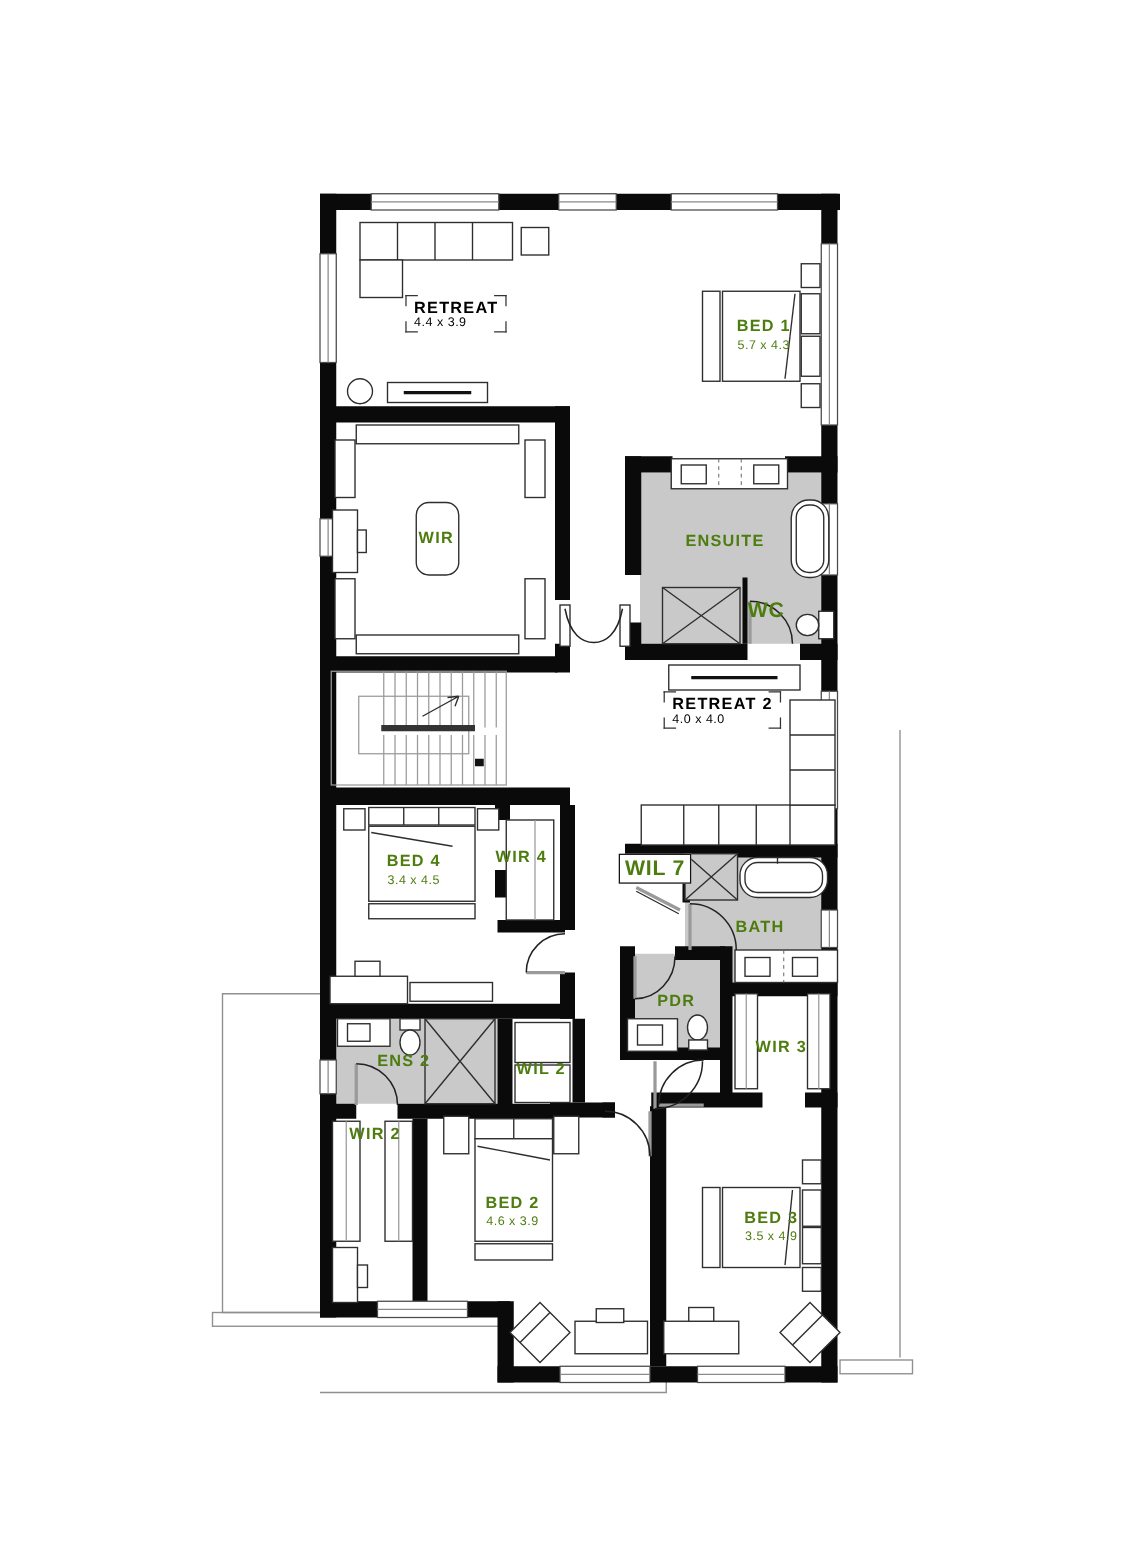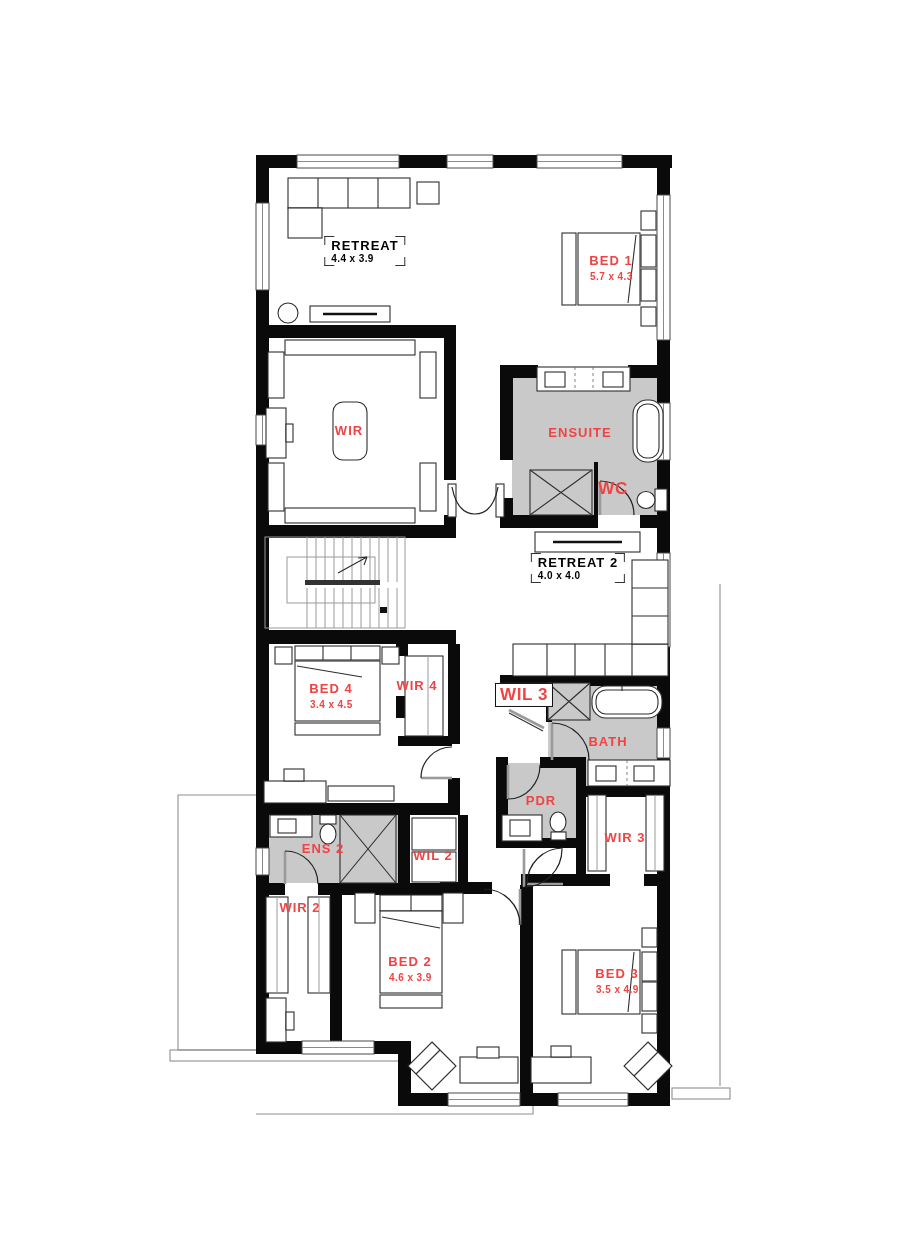--- a/index.html
+++ b/index.html
@@ -25,7 +25,7 @@
   .room-label{position:absolute;transform:translate(-50%,-50%);text-align:right;
               color:#ef4444;line-height:1.3;white-space:nowrap;z-index:5;}
   .rname{font-size:13px;font-weight:700;letter-spacing:1px;}
-  .rdims{font-size:10px;font-weight:700;letter-spacing:0.4px;}
+  .rdims{font-size:10px;font-weight:400;letter-spacing:0.4px;}
   .room-label.small .rname{font-size:17px;letter-spacing:0.6px;}
   .bracketed{position:absolute;transform:translate(-50%,-50%);padding:2px 7px;z-index:5;}
   .bracketed .corner{position:absolute;width:9px;height:8px;}

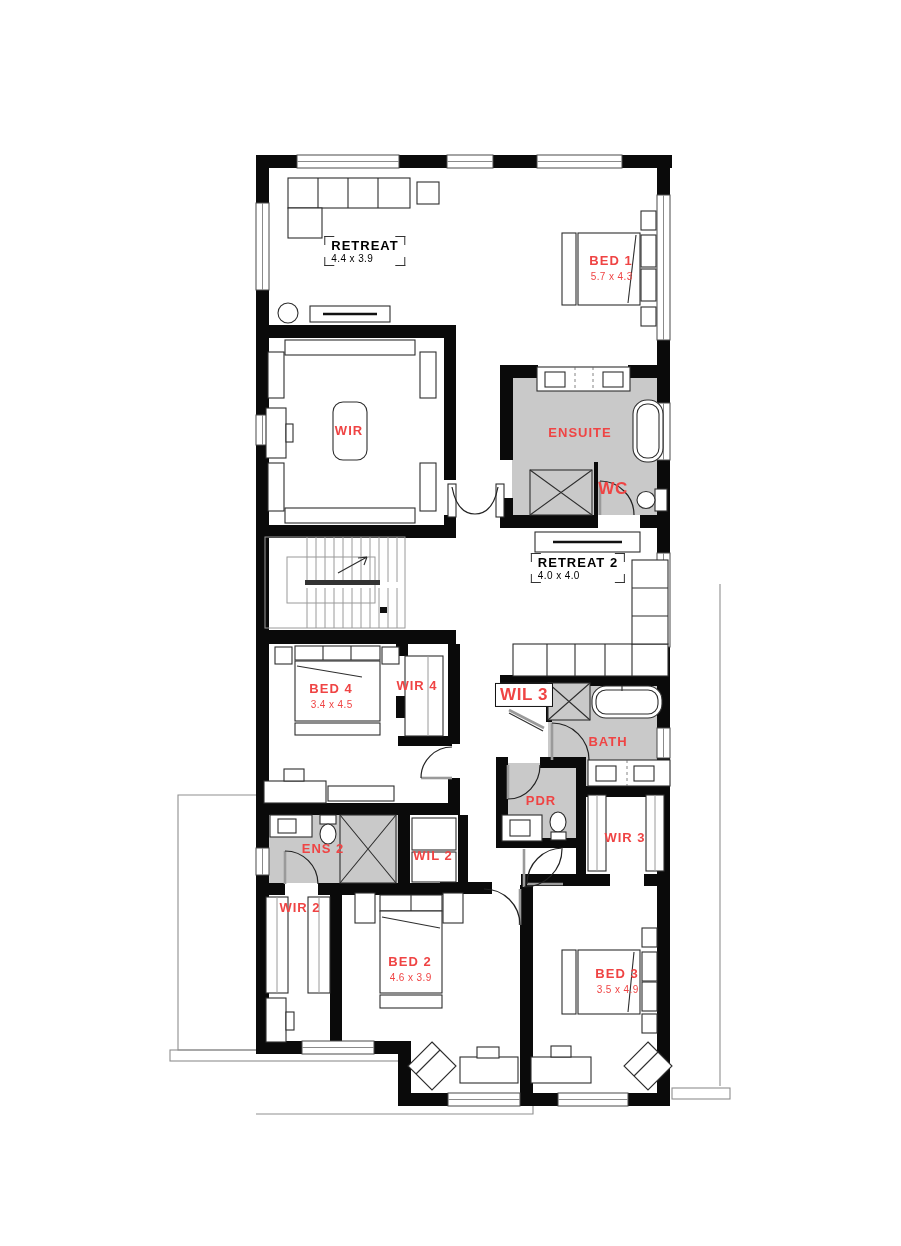--- a/index.html
+++ b/index.html
@@ -22,8 +22,8 @@
   .dash{fill:none;stroke:#666;stroke-width:0.8;stroke-dasharray:3 3;}
   .rail{fill:#333;}
   
-  .room-label{position:absolute;transform:translate(-50%,-50%);text-align:right;
-              color:#ef4444;line-height:1.3;white-space:nowrap;z-index:5;}
+  .room-label{position:absolute;transform:translate(-50%,-50%);text-align:center;
+              color:#4d7c0f;line-height:1.3;white-space:nowrap;z-index:5;}
   .rname{font-size:13px;font-weight:700;letter-spacing:1px;}
   .rdims{font-size:10px;font-weight:400;letter-spacing:0.4px;}
   .room-label.small .rname{font-size:17px;letter-spacing:0.6px;}

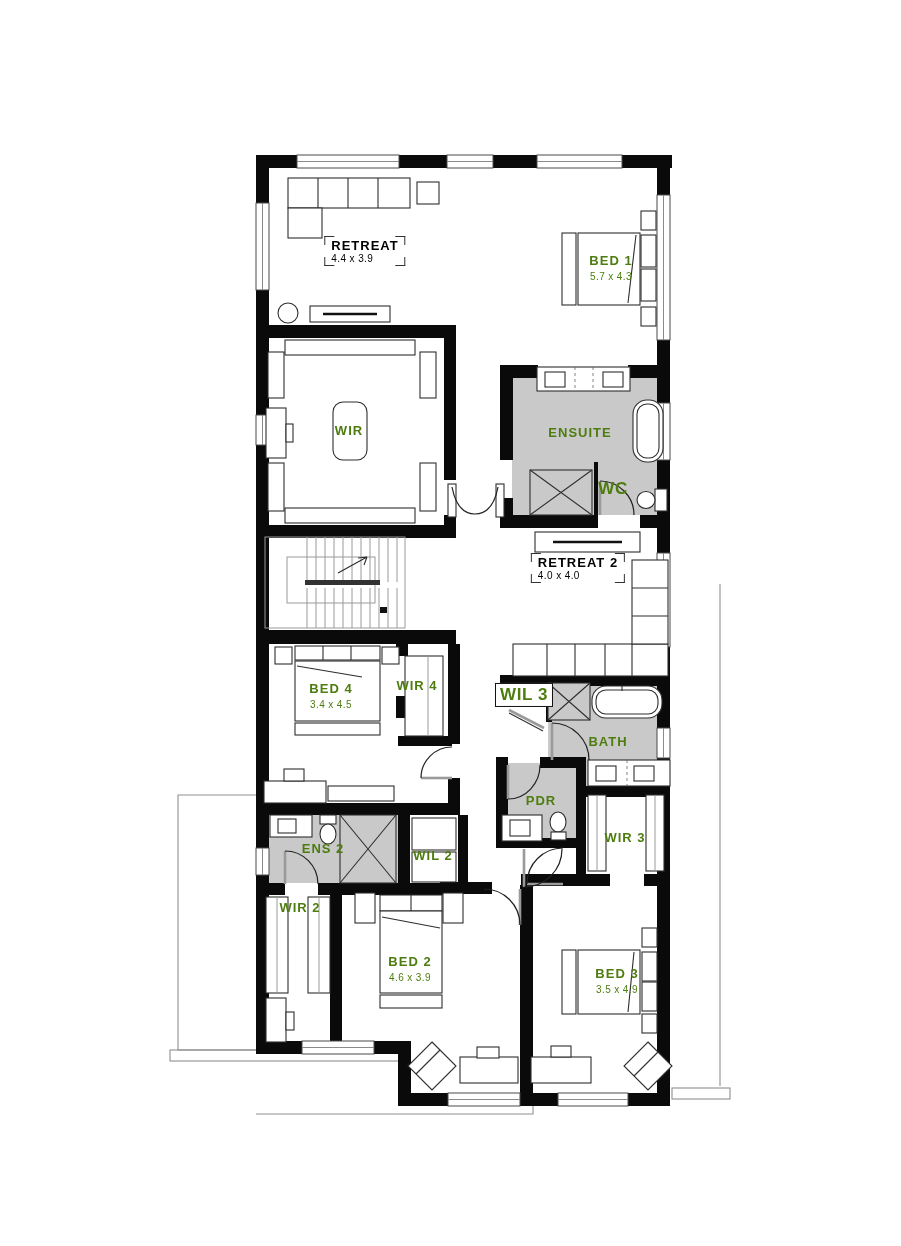--- a/index.html
+++ b/index.html
@@ -354,7 +354,7 @@
     <div class="rname">WIR 4</div>
   </div>
   <div class="room-label small" style="left:524px;top:695px">
-    <div class="rname plated">WIL 3</div>
+    <div class="rname plated">WIL 7</div>
   </div>
   <div class="room-label" style="left:608px;top:742px">
     <div class="rname">BATH</div>

